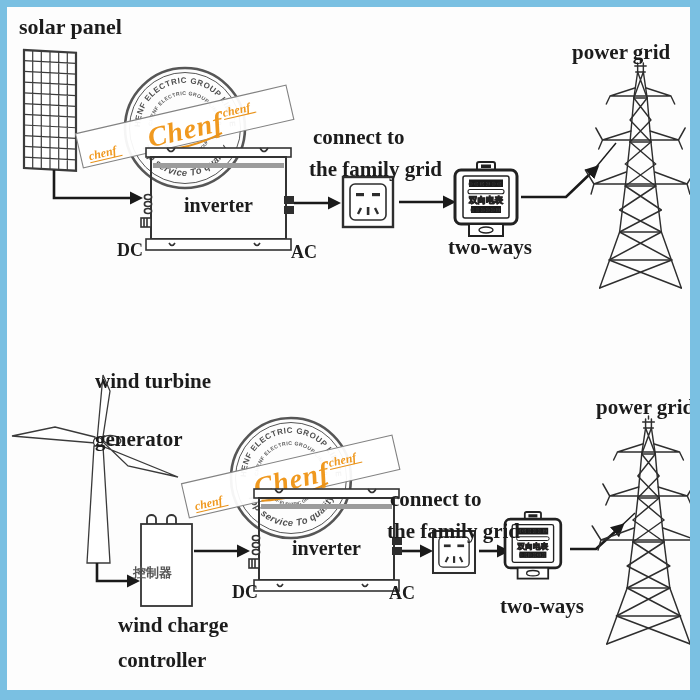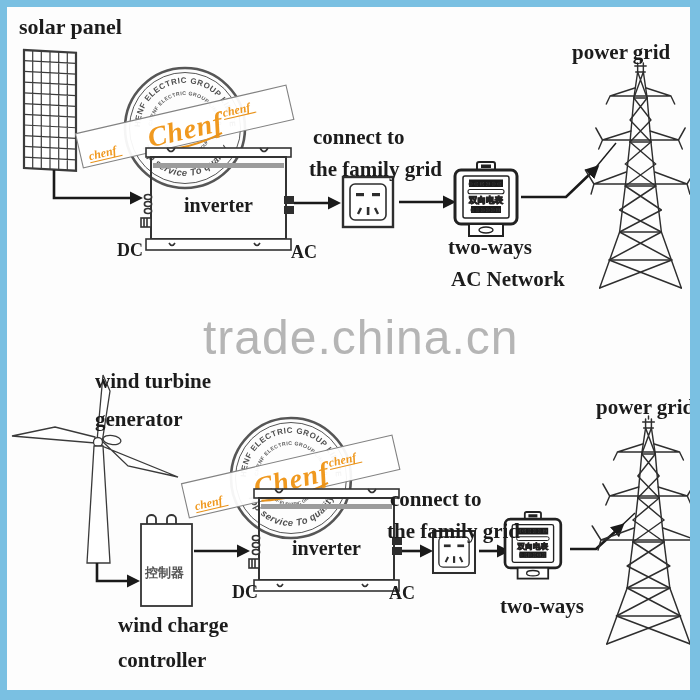--- a/index.html
+++ b/index.html
@@ -179,7 +179,6 @@
   <div class="lbl" style="left:306px;top:110px;">connect to</div>
   <div class="lbl" style="left:302px;top:142px;">the family grid</div>
   <div class="lbl" style="left:441px;top:220px;">two-ways</div>
-  <div class="lbl" style="left:444px;top:252px;">AC Network</div>
   <div class="lbl" style="left:565px;top:25px;">power grid</div>
 
   <div class="lbl" style="left:88px;top:354px;">wind turbine</div>

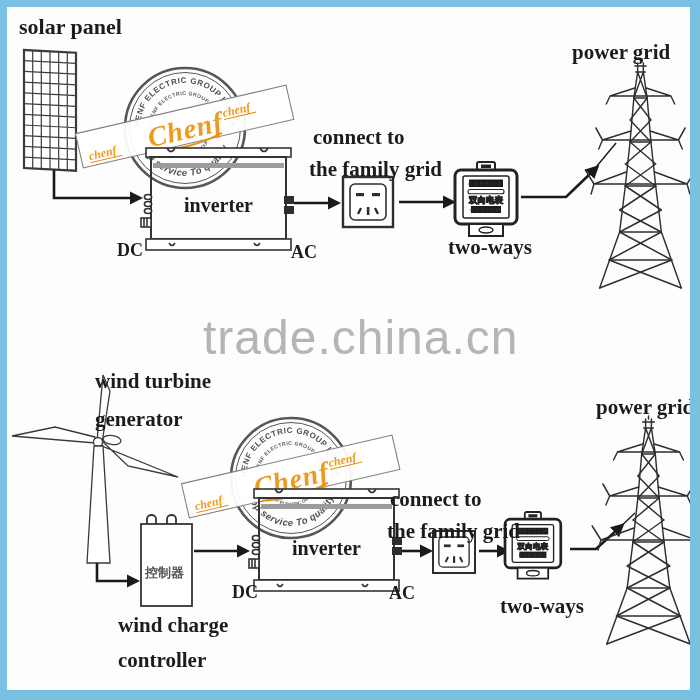--- a/index.html
+++ b/index.html
@@ -170,7 +170,6 @@
     <use href="#g-inverter" transform="translate(259,498)"></use>
   </svg>
 
-  <div id="watermark">trade.china.cn</div>
 
   <div class="lbl" style="left:12px;top:-1px;font-size:22px;">solar panel</div>
   <div class="lbl big center" style="left:144px;top:178px;width:135px;">inverter</div>

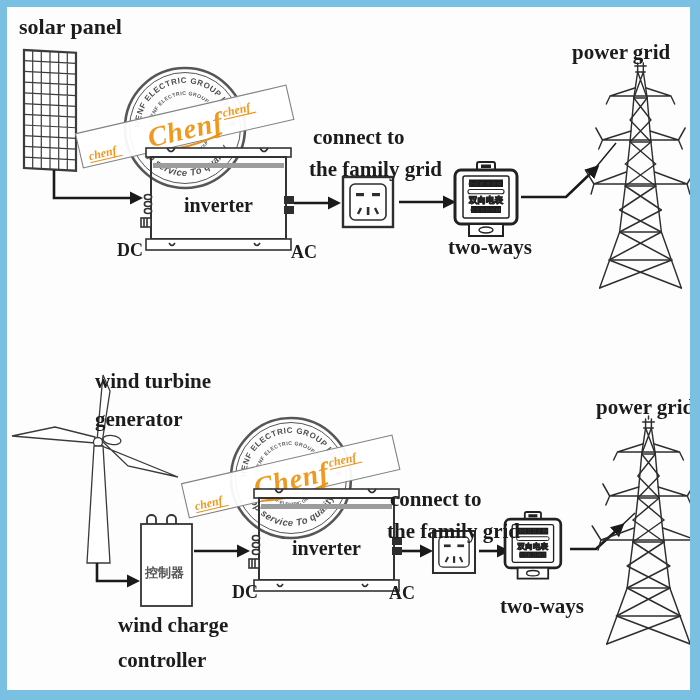--- a/index.html
+++ b/index.html
@@ -181,7 +181,7 @@
   <div class="lbl" style="left:565px;top:25px;">power grid</div>
 
   <div class="lbl" style="left:88px;top:354px;">wind turbine</div>
-  <div class="lbl" style="left:88px;top:392px;">generator</div>
+  <div class="lbl" style="left:88px;top:412px;">generator</div>
   <div class="lbl cjk center" style="left:134px;top:549px;width:47px;">控制器</div>
   <div class="lbl" style="left:111px;top:633px;">controller</div>
   <div class="lbl" style="left:111px;top:598px;">wind charge</div>

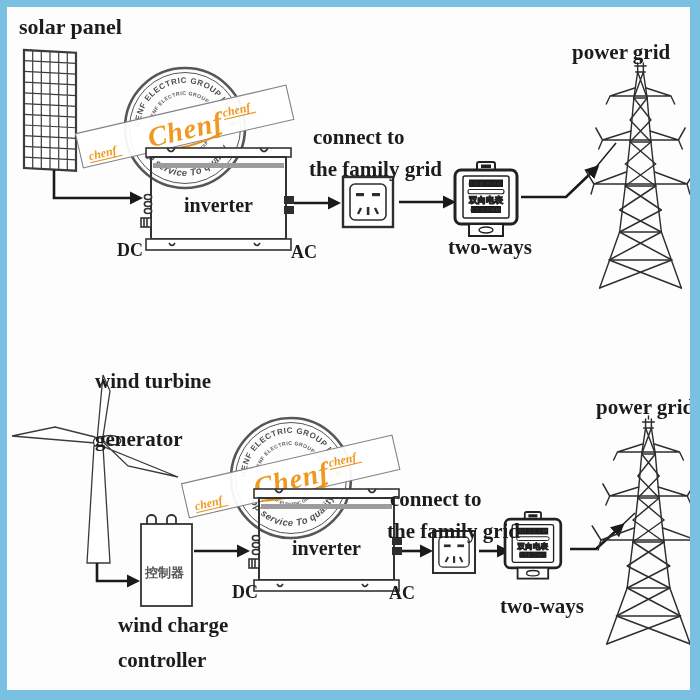--- a/index.html
+++ b/index.html
@@ -182,7 +182,7 @@
 
   <div class="lbl" style="left:88px;top:354px;">wind turbine</div>
   <div class="lbl" style="left:88px;top:412px;">generator</div>
-  <div class="lbl cjk center" style="left:134px;top:549px;width:47px;">控制器</div>
+  <div class="lbl cjk center" style="left:122px;top:549px;width:47px;">控制器</div>
   <div class="lbl" style="left:111px;top:633px;">controller</div>
   <div class="lbl" style="left:111px;top:598px;">wind charge</div>
   <div class="lbl big center" style="left:252px;top:521px;width:135px;">inverter</div>

